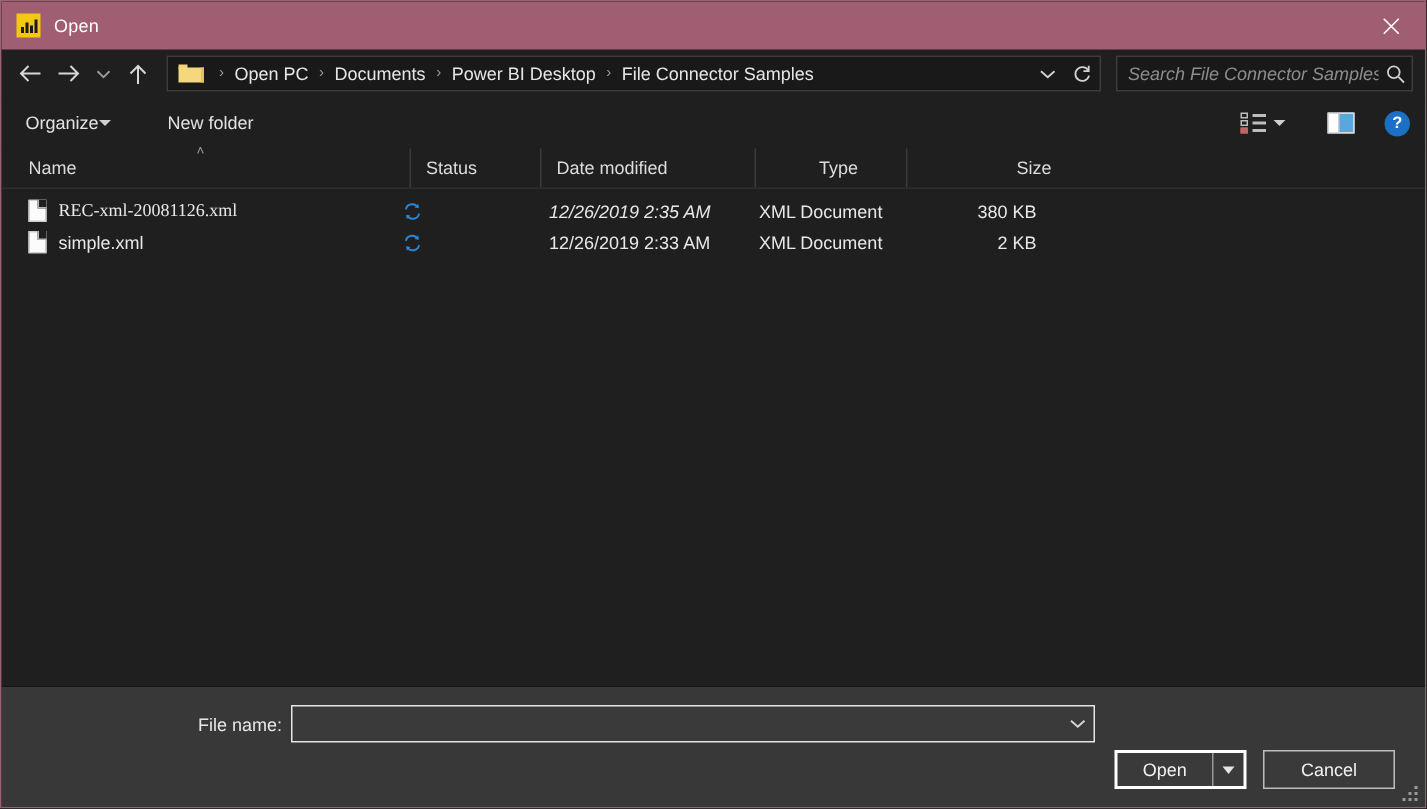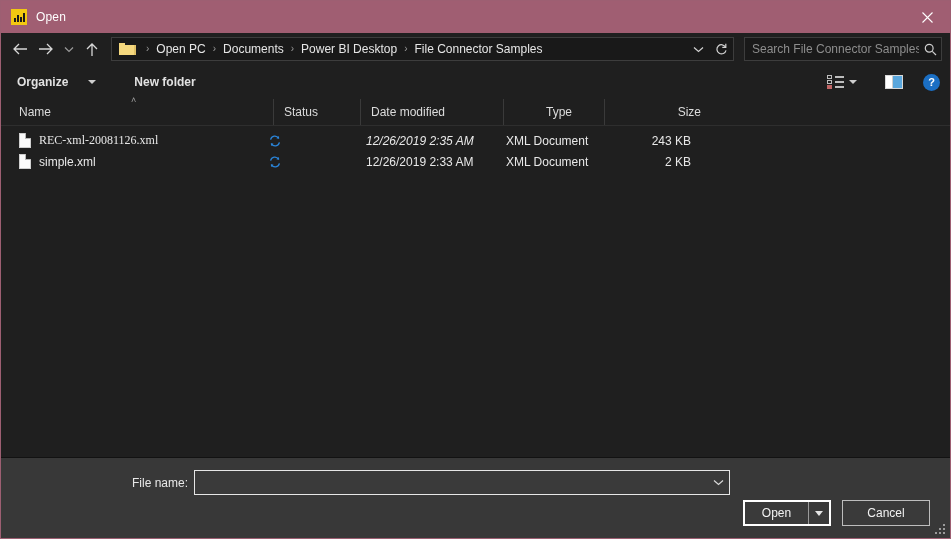--- a/index.html
+++ b/index.html
@@ -164,6 +164,7 @@
     padding-left: 7px;
     white-space: nowrap;
     overflow: hidden;
+    font-style: italic;
   }
   .search-icon {
     width: 22px;

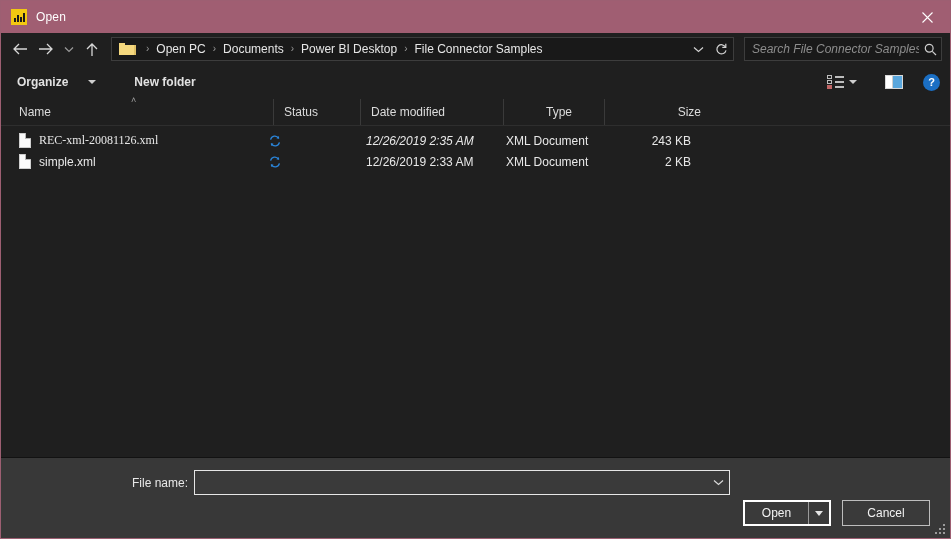--- a/index.html
+++ b/index.html
@@ -188,9 +188,8 @@
     font-size: 12px;
     display: flex;
     align-items: center;
-    gap: 20px;
+    gap: 0;
     padding: 4px 8px;
-    font-weight: bold;
   }
   .tb-item.first { padding-left: 2px; }
   .tb-spacer { flex: 1 1 auto; }

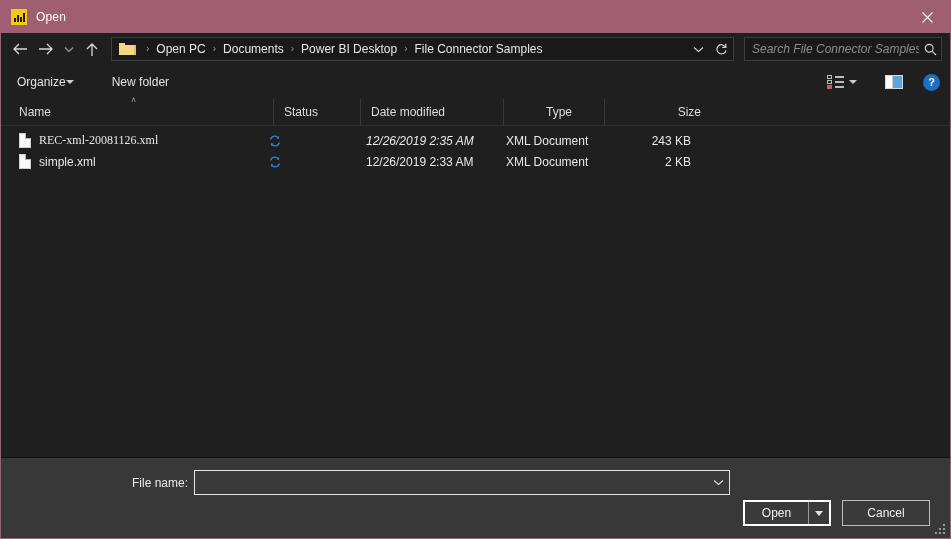--- a/index.html
+++ b/index.html
@@ -578,7 +578,7 @@
       </div>
       <div class="cell date" style="width:140px;font-style:italic;">12/26/2019 2:35 AM</div>
       <div class="cell type" style="width:120px;">XML Document</div>
-      <div class="cell size" style="width:85px;">243 KB</div>
+      <div class="cell size" style="width:85px;">380 KB</div>
     </div>
 
     <div class="row">

